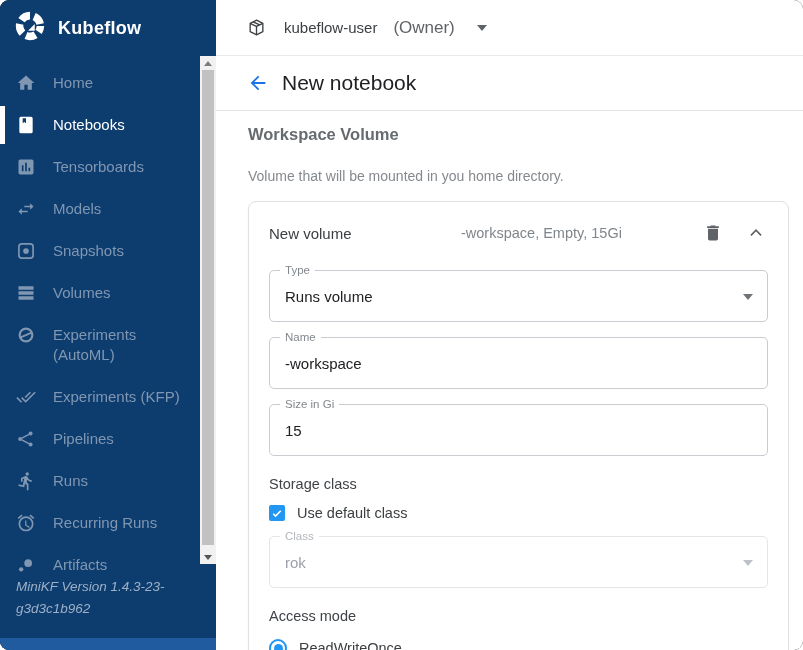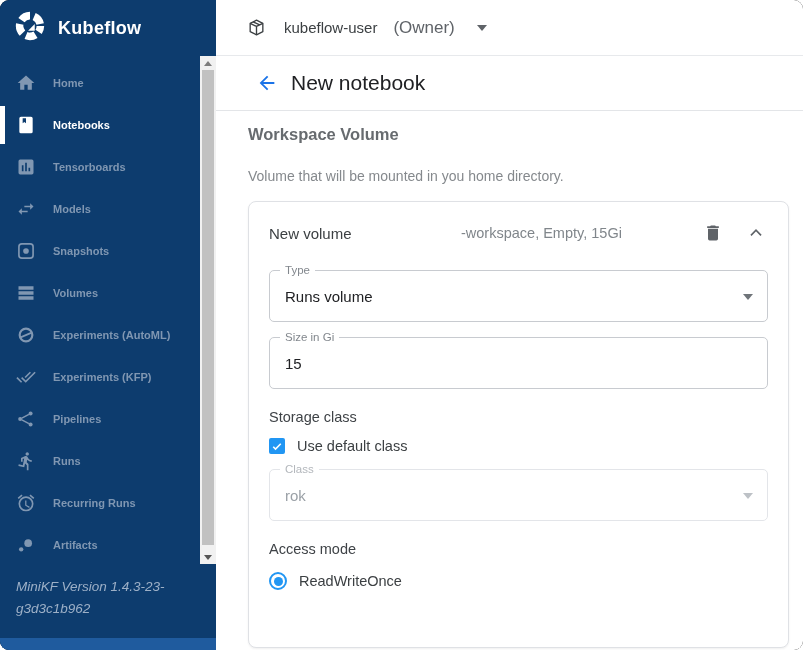--- a/index.html
+++ b/index.html
@@ -21,7 +21,7 @@
   .nav-item {
     position:relative; display:flex; align-items:flex-start;
     padding:11px 10px 11px 16px; color:var(--nav-fg,#8097b2);
-    font-size:11px; font-weight:700; line-height:20px; cursor:pointer;
+    font-size:15px; font-weight:400; line-height:20px; cursor:pointer;
   }
   .nav-item .nicon { width:20px; height:20px; margin-right:17px; flex:none; }
   .nav-item .nicon svg { display:block; }

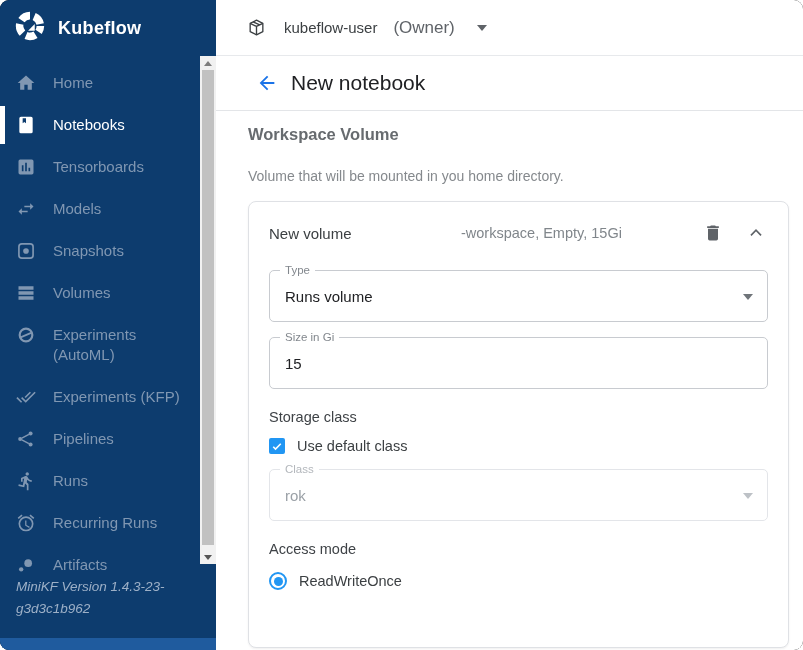--- a/index.html
+++ b/index.html
@@ -55,7 +55,7 @@
   .ns-role { font-size:17px; color:#5f6368; margin-left:-2px; }
   .ns-caret { width:0;height:0;border-left:5px solid transparent;border-right:5px solid transparent;border-top:6px solid #5f6368; margin-left:4px; }
 
-  .page-header { height:55px; border-bottom:1px solid #e3e5e8; display:flex; align-items:center; padding-left:40px; gap:13px; }
+  .page-header { height:55px; border-bottom:1px solid #e3e5e8; display:flex; align-items:center; padding-left:31px; gap:13px; }
   .back-btn { width:22px; height:22px; cursor:pointer; color:var(--accent-blue,#1a73e8); }
   .page-title { font-size:21px; color:var(--text-dark,#202124); }
 

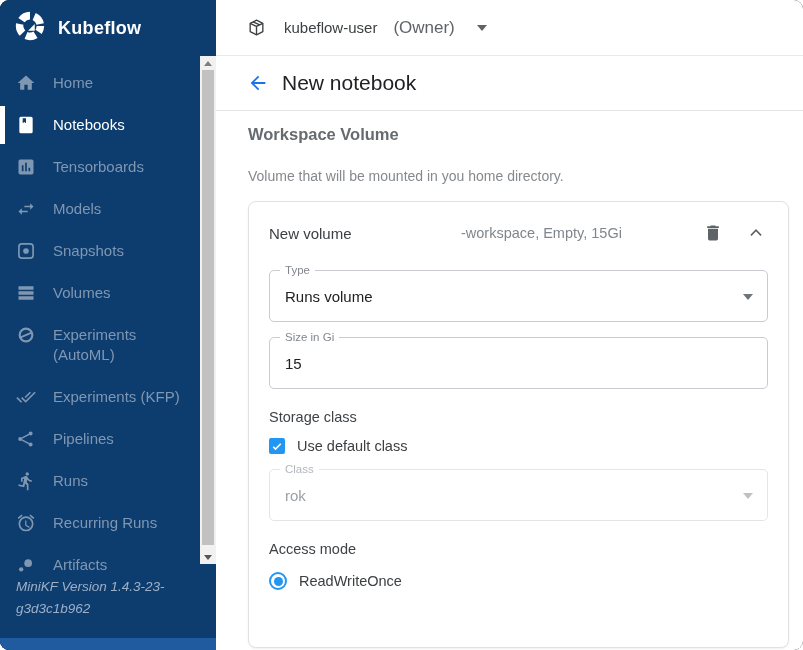--- a/index.html
+++ b/index.html
@@ -320,6 +320,10 @@
           <span class="dd-caret"></span>
         </div>
 
+        <div class="field">
+          <span class="flabel">Name</span>
+          <span class="fvalue">-workspace</span>
+        </div>
 
         <div class="field">
           <span class="flabel">Size in Gi</span>

